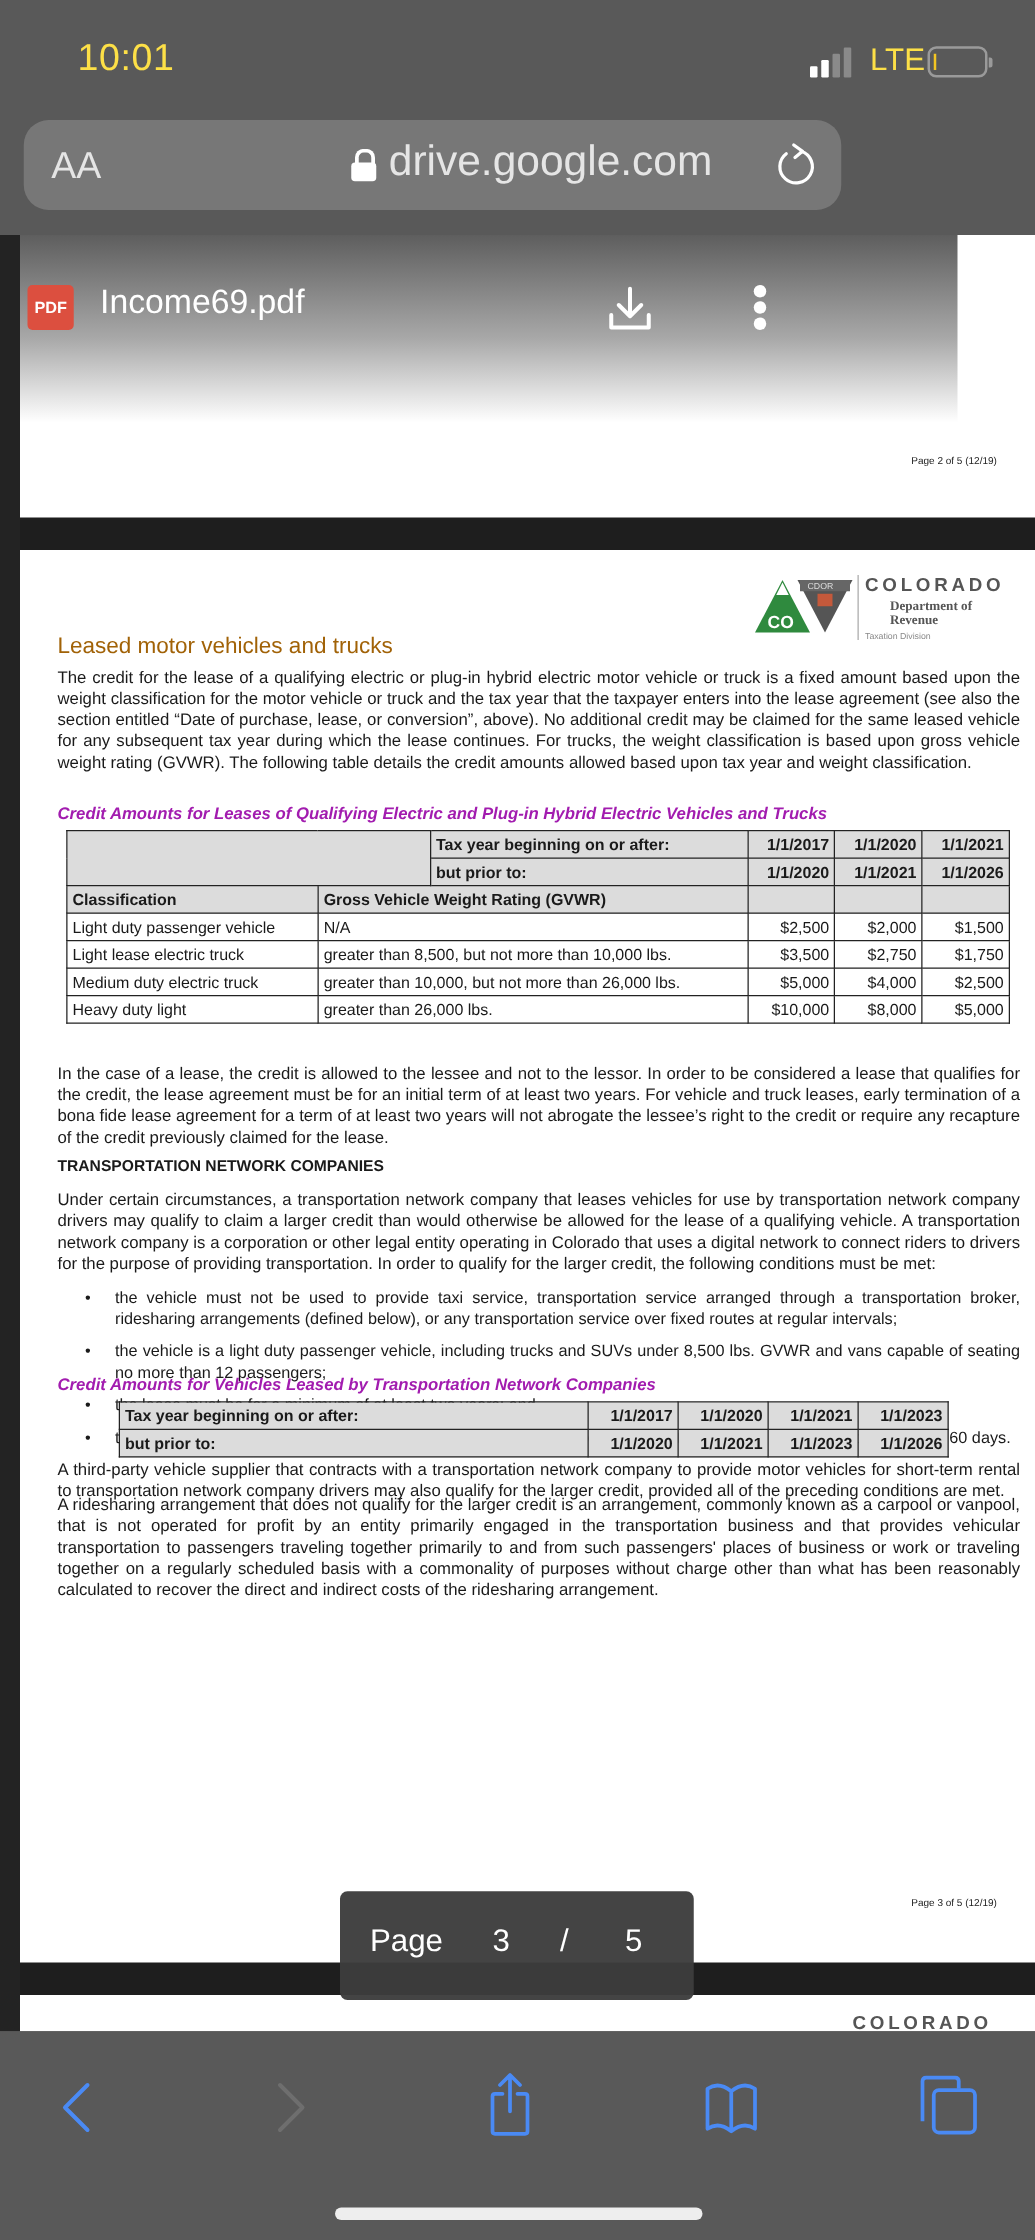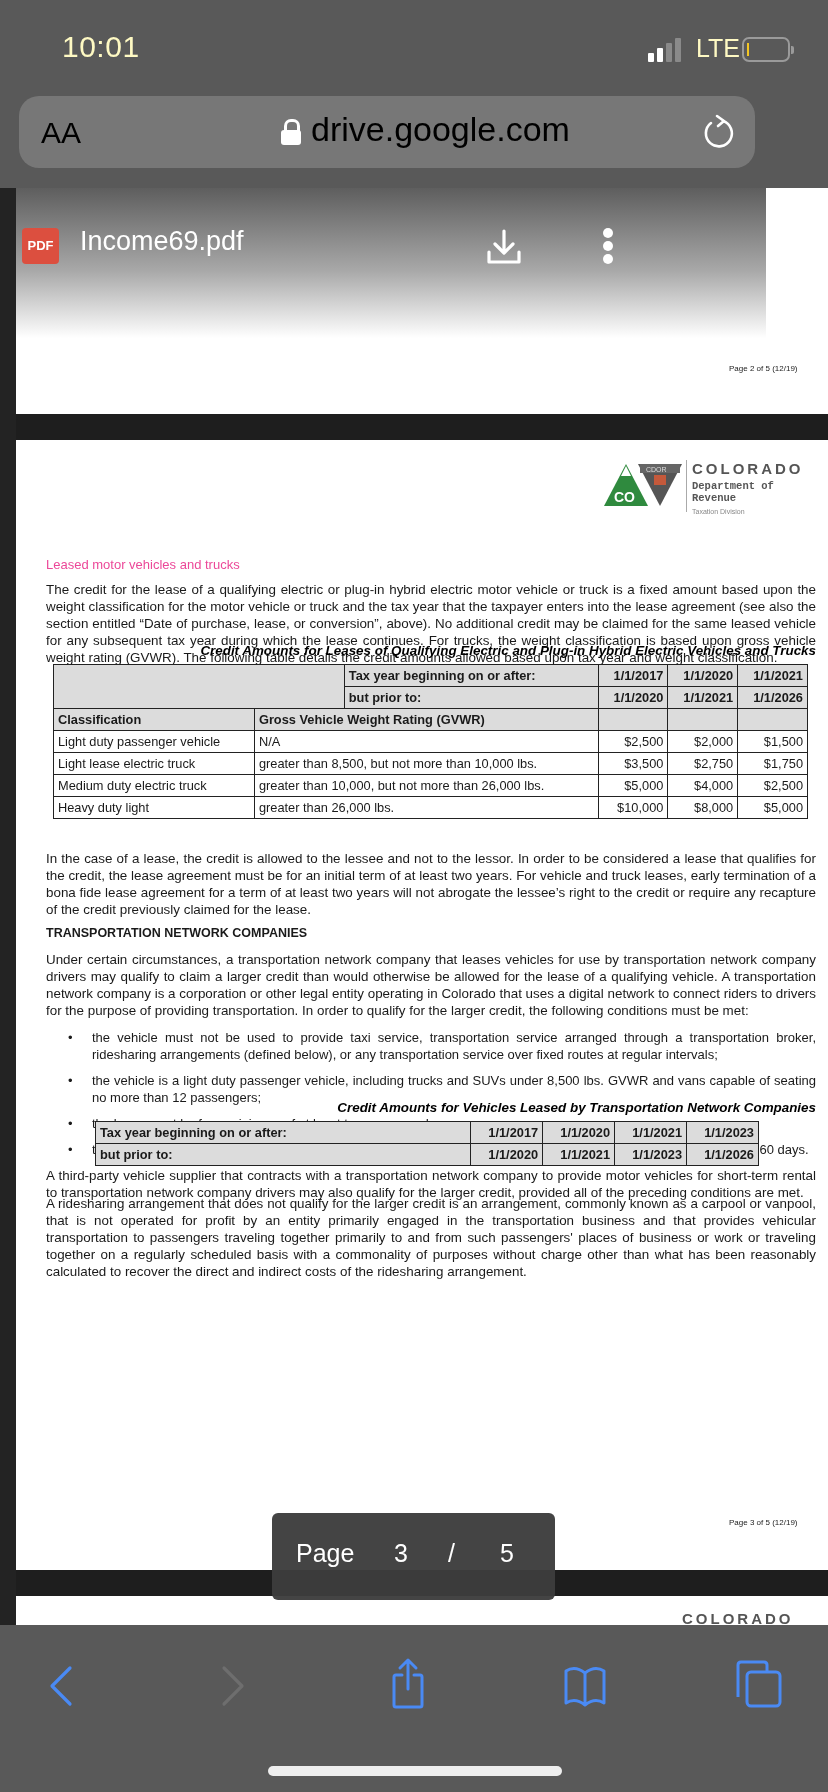--- a/index.html
+++ b/index.html
@@ -7,7 +7,7 @@
   .screen { position: relative; width: 828px; height: 1792px; background: #595959; overflow: hidden; }
 
   
-  .status-bar { position: absolute; top: 0; left: 0; width: 828px; height: 95px; color: #fef9c3; }
+  .status-bar { position: absolute; top: 0; left: 0; width: 828px; height: 95px; color: #fde047; }
   .status-time { position: absolute; left: 62px; top: 30px; font-size: 30px; font-weight: 500; letter-spacing: 0.5px; }
   .signal { position: absolute; left: 648px; top: 38px; width: 36px; height: 24px; }
   .signal span { position: absolute; bottom: 0; width: 6px; border-radius: 1px; background: #fff; }

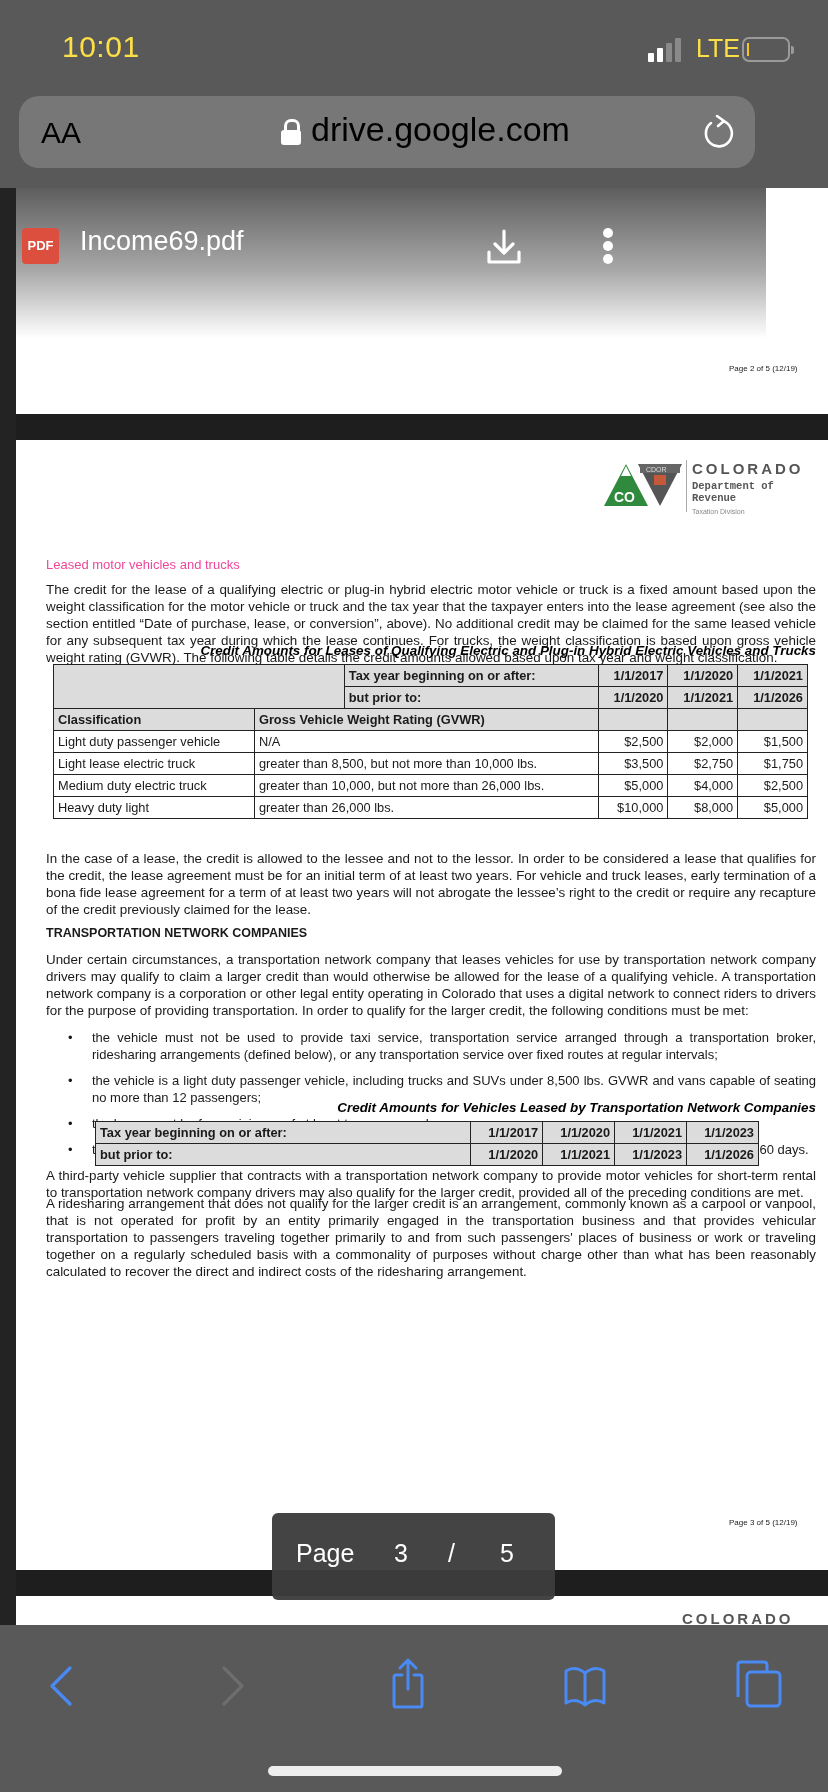--- a/index.html
+++ b/index.html
@@ -18,7 +18,7 @@
   .battery-level { position: absolute; left: 3px; top: 4px; width: 2px; height: 13px; background: #f3c623; }
 
   
-  .url-bar { position: absolute; left: 19px; top: 96px; width: 736px; height: 72px; background: #777; border-radius: 20px; color: #000000; }
+  .url-bar { position: absolute; left: 19px; top: 96px; width: 654px; height: 72px; background: #777; border-radius: 20px; color: #e5e5e5; }
   .aa { position: absolute; left: 22px; top: 20px; font-size: 30px; }
   .url { position: absolute; left: 262px; top: 14px; font-size: 34px; display: flex; align-items: center; gap: 10px; }
   .lock { width: 20px; height: 26px; position: relative; margin-top: 4px; }

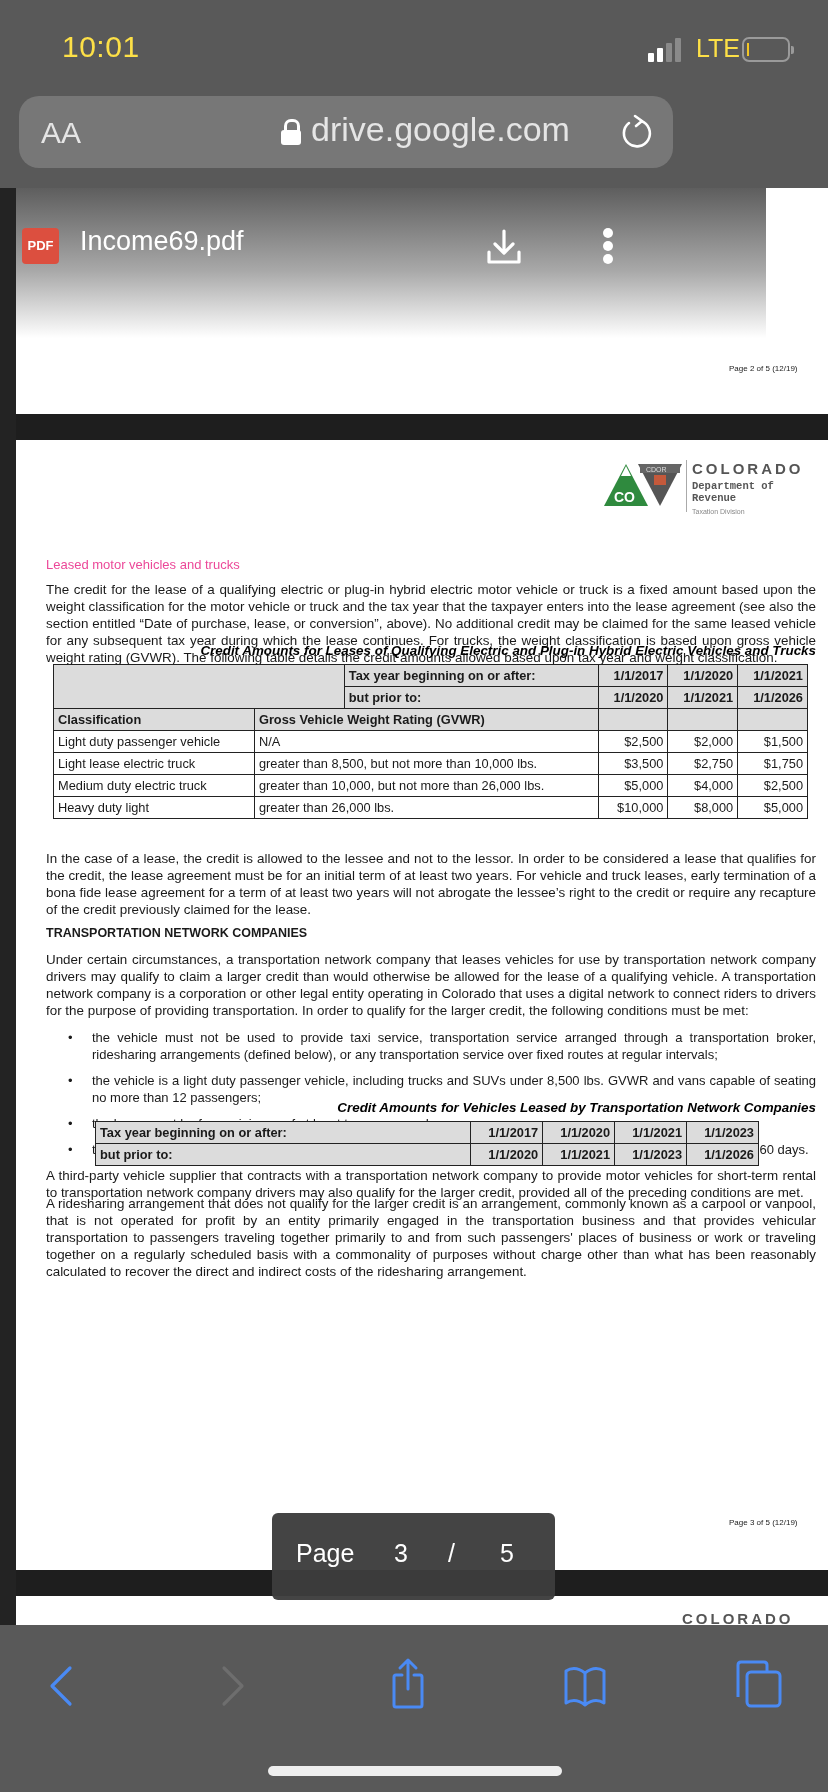--- a/index.html
+++ b/index.html
@@ -50,7 +50,7 @@
   .logo { position: absolute; left: 588px; top: 272px; width: 200px; height: 52px; }
   .logo-text { position: absolute; left: 82px; top: 0; border-left: 1px solid #aaa; padding-left: 5px; height: 52px; }
   .logo-colorado { font-size: 15px; letter-spacing: 3px; color: #555; font-weight: bold; }
-  .logo-dept { font-size: 10.5px; color: #555; font-family: Liberation Mono, monospace; font-weight: bold; margin-top: 3px; }
+  .logo-dept { font-size: 10.5px; color: #555; font-family: Liberation Serif, serif; font-weight: bold; margin-top: 3px; margin-left: 20px; }
   .logo-div { font-size: 7px; color: #888; margin-top: 4px; }
 
   .tbl-caption { position: absolute; font-style: italic; font-weight: bold; font-size: 13.4px; color: #000000; text-align: right; }

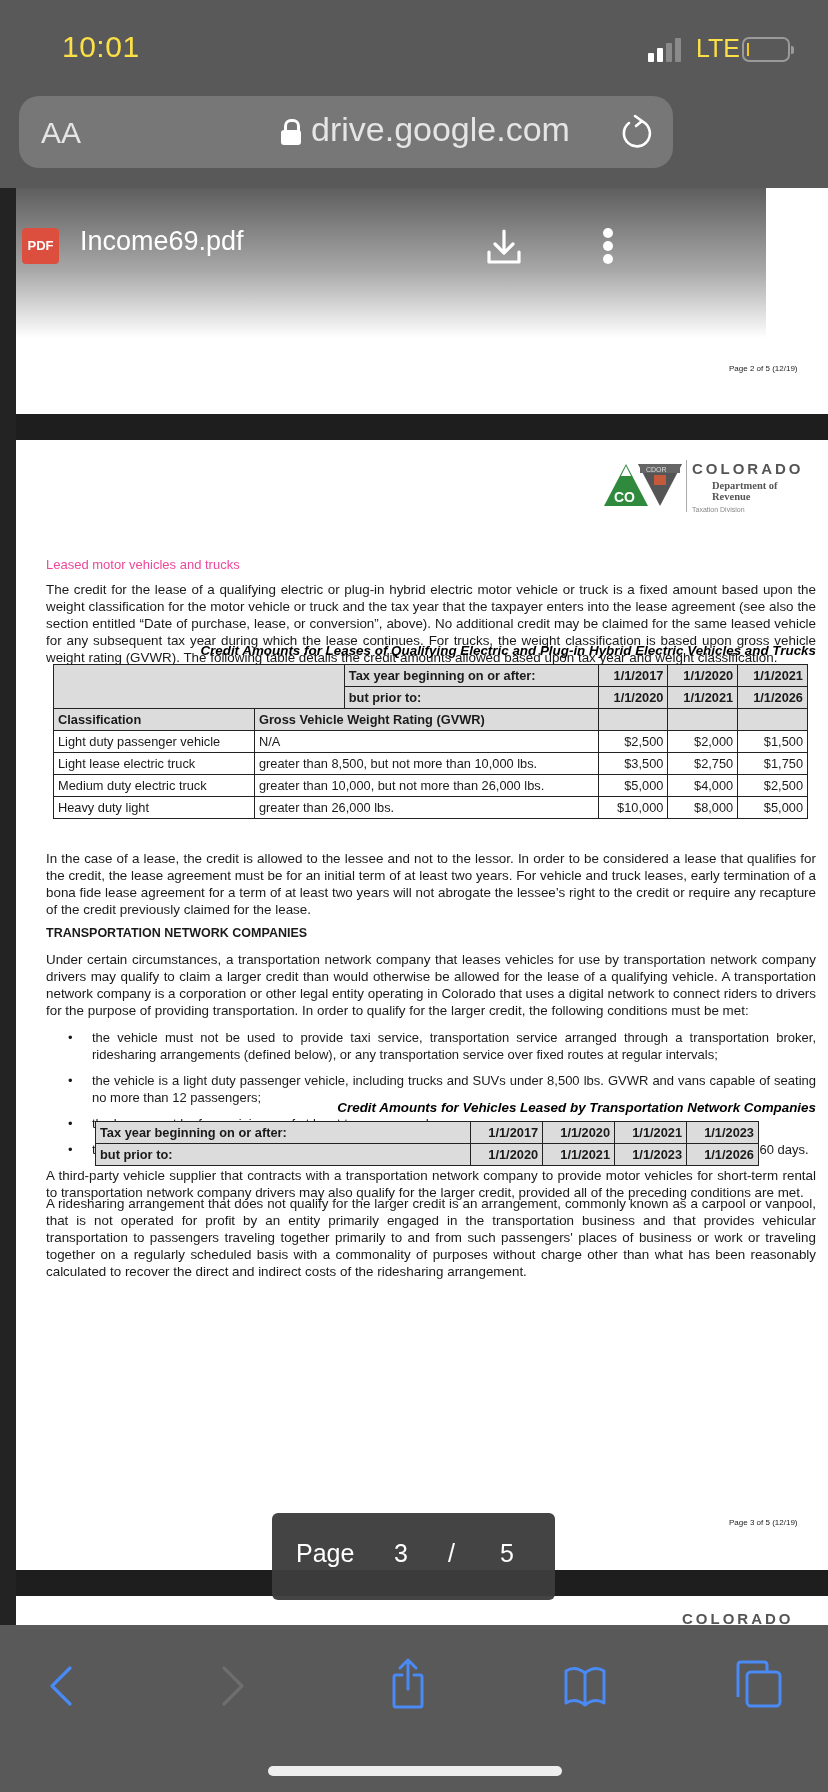--- a/index.html
+++ b/index.html
@@ -44,7 +44,7 @@
 
   .doc { position: absolute; left: 30px; width: 770px; color: #1a1a1a; font-size: 13.4px; line-height: 17px; }
   .doc p { text-align: justify; }
-  .h-section { font-size: 13px; color: #ec4899; margin-top: 48px; }
+  .h-section { font-size: 18px; color: #a16207; }
   .h-caps { font-weight: bold; font-size: 12.5px; }
 
   .logo { position: absolute; left: 588px; top: 272px; width: 200px; height: 52px; }

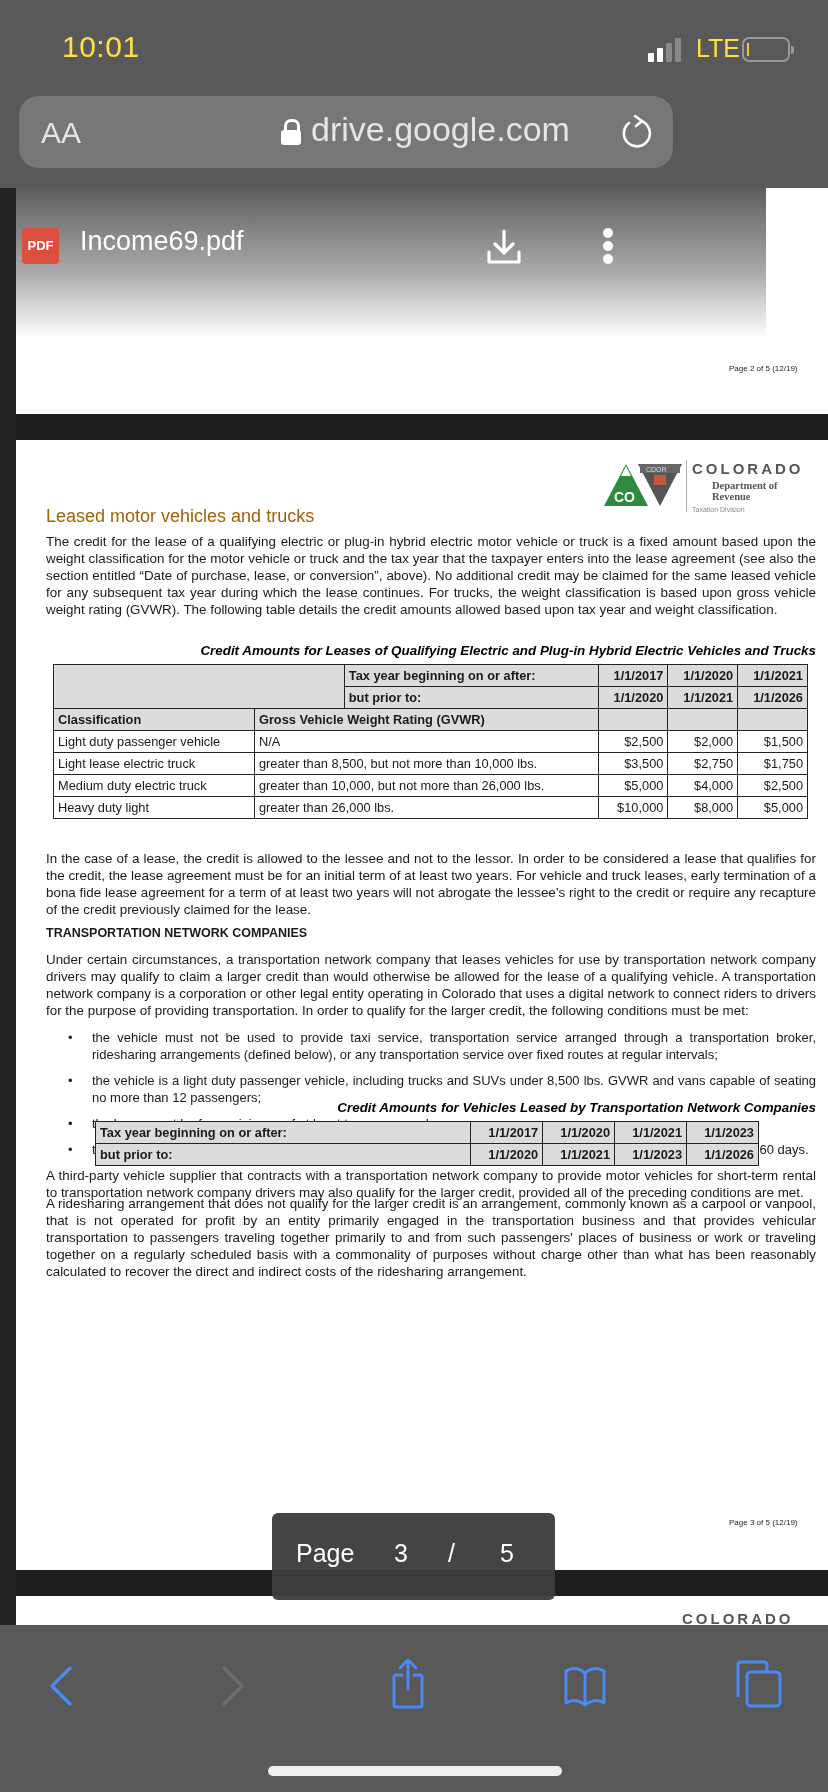--- a/index.html
+++ b/index.html
@@ -53,7 +53,7 @@
   .logo-dept { font-size: 10.5px; color: #555; font-family: Liberation Serif, serif; font-weight: bold; margin-top: 3px; margin-left: 20px; }
   .logo-div { font-size: 7px; color: #888; margin-top: 4px; }
 
-  .tbl-caption { position: absolute; font-style: italic; font-weight: bold; font-size: 13.4px; color: #000000; text-align: right; }
+  .tbl-caption { position: absolute; font-style: italic; font-weight: bold; font-size: 13.4px; color: #a21caf; text-align: left; }
   table { border-collapse: collapse; position: absolute; font-size: 12.8px; color: #1a1a1a; }
   td { border: 1px solid #222; padding: 0 4px; height: 22px; white-space: nowrap; }
   td.shade { background: #dcdcdc; }

